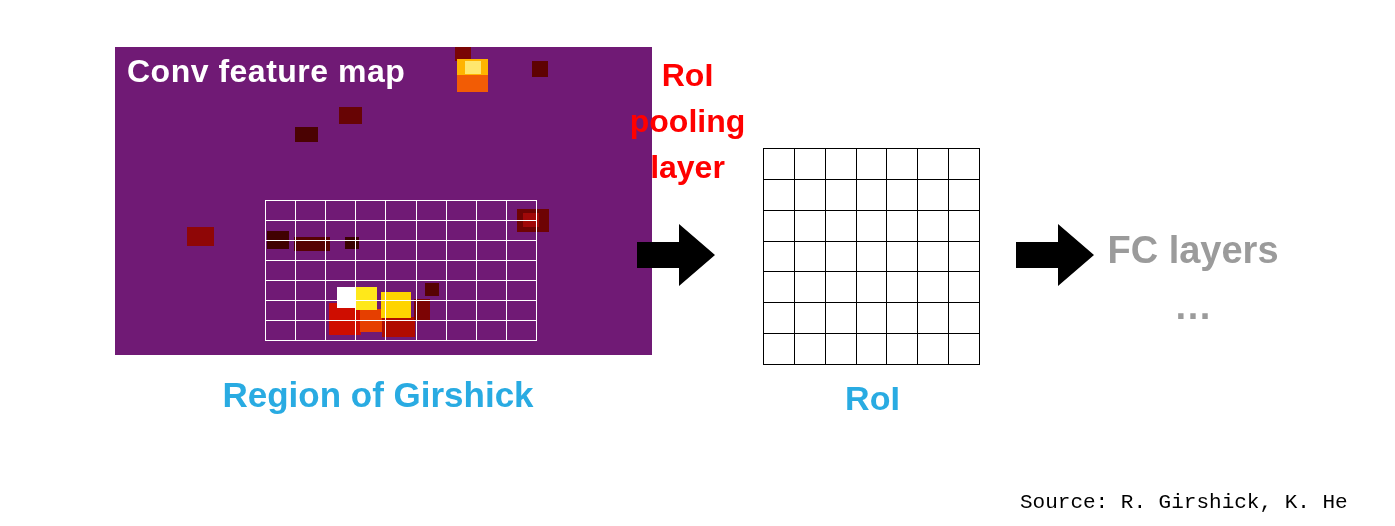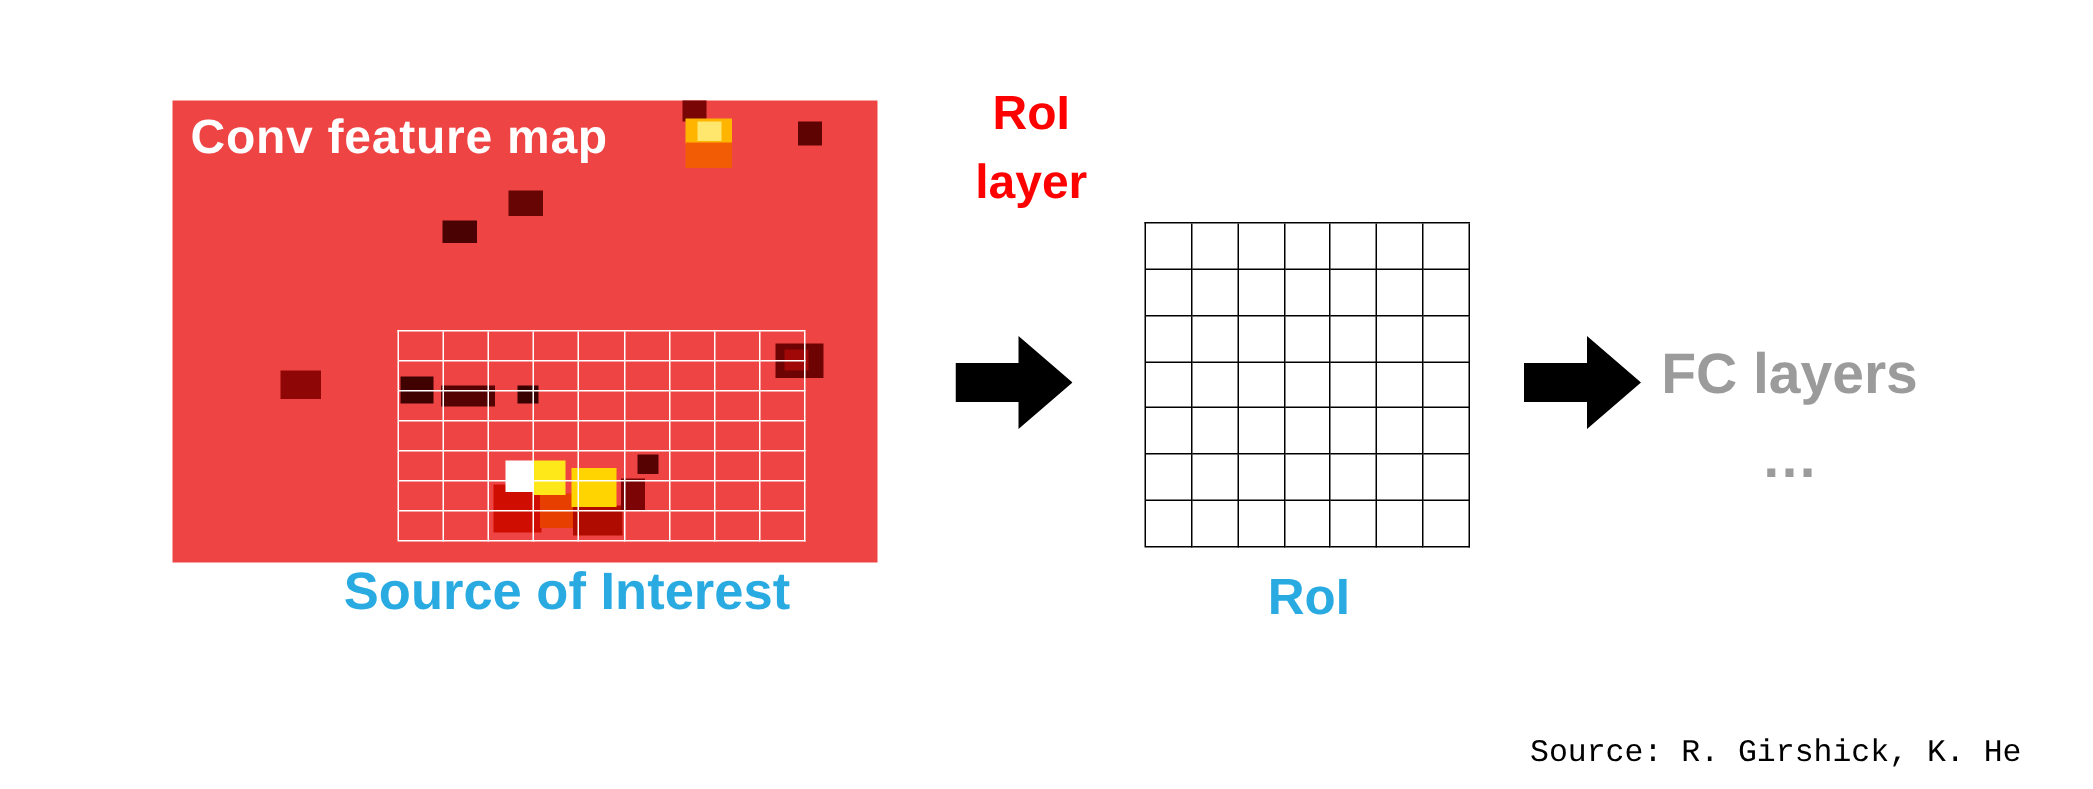--- a/index.html
+++ b/index.html
@@ -11,7 +11,7 @@
   .abs { position:absolute; }
 
   
-  .feature-map { left:115px; top:47px; width:470px; height:308px; background:#ef4444;margin-top:20px; }
+  .feature-map { left:115px; top:47px; width:537px; height:308px; background:#701a75; }
   .feature-map-label {
     position:absolute; left:12px; top:6px; color:#ffffff;
     font-size:32px; font-weight:bold; letter-spacing:0.5px; white-space:nowrap;

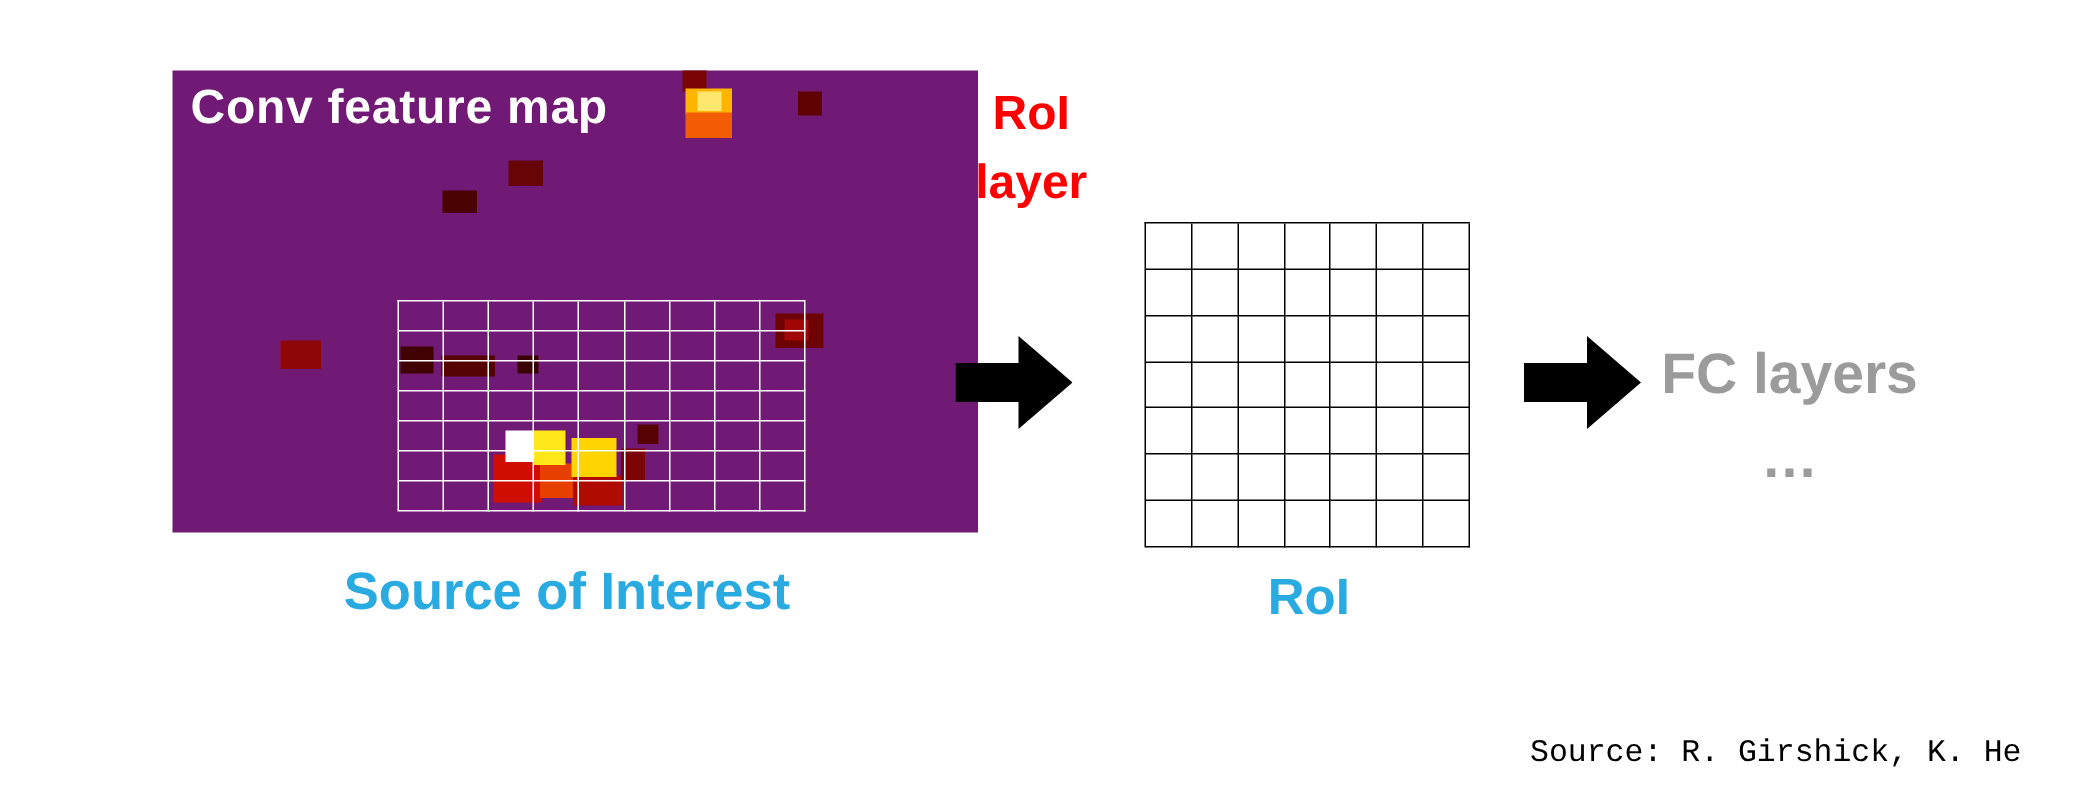--- a/index.html
+++ b/index.html
@@ -154,6 +154,7 @@
 
   <div class="abs pooling-label">
     <div>RoI</div>
+    <div>pooling</div>
     <div>layer</div>
   </div>
 

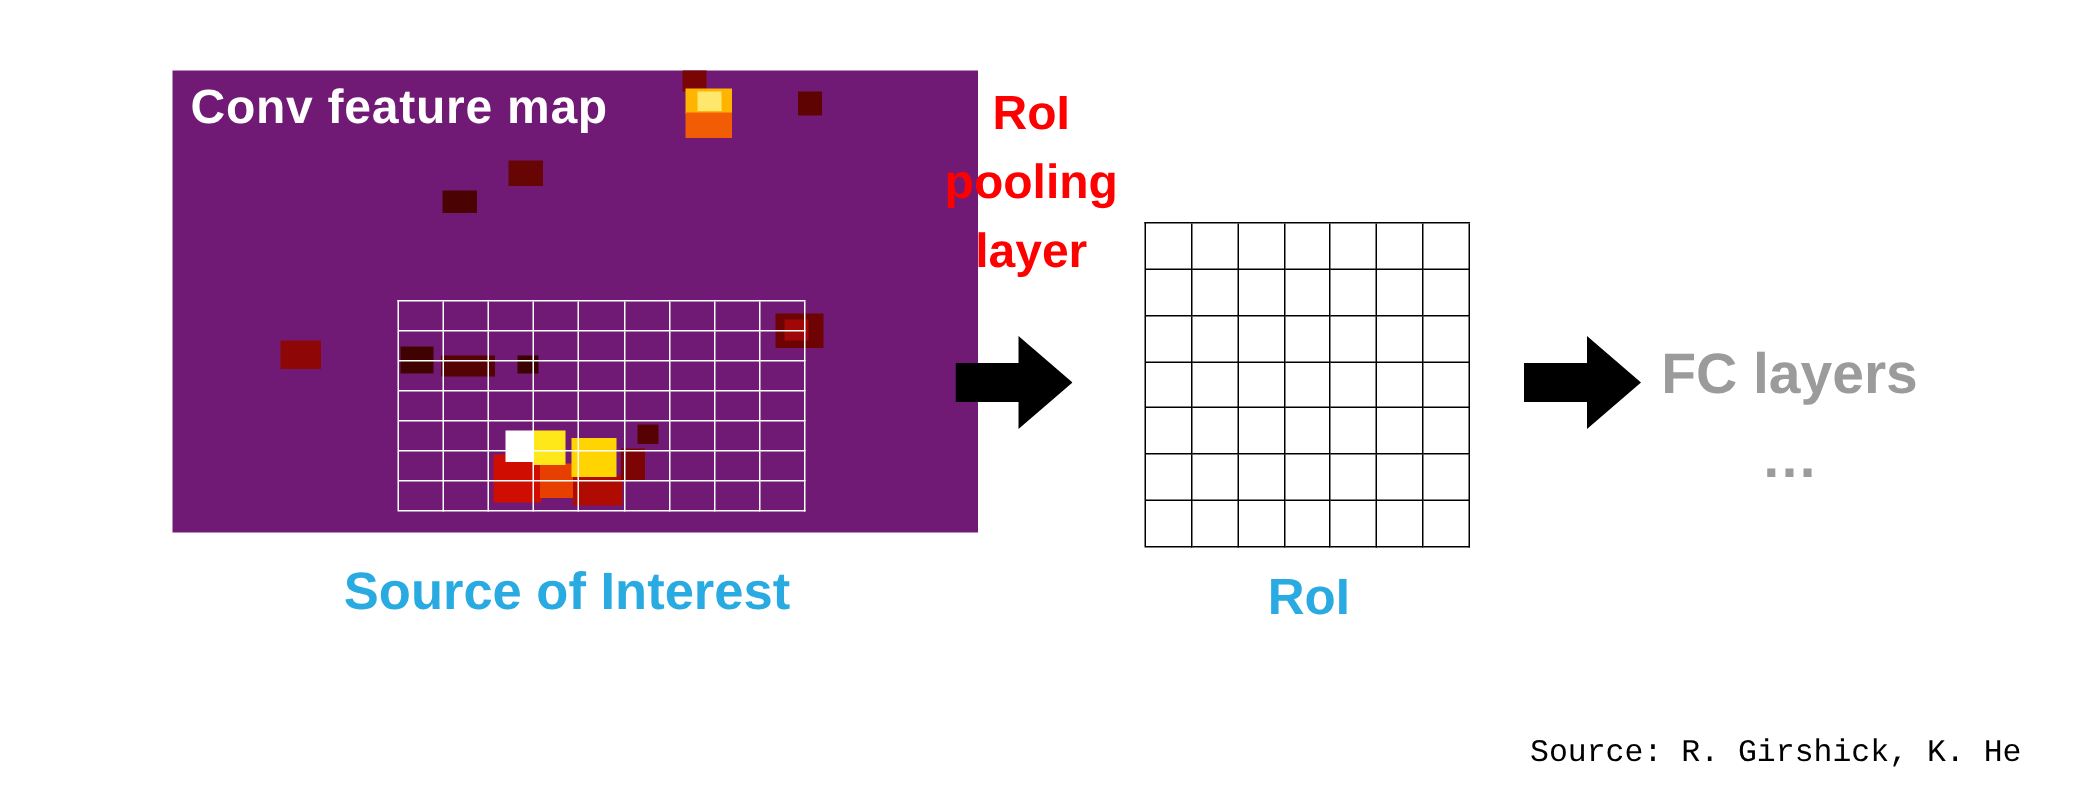--- a/index.html
+++ b/index.html
@@ -149,7 +149,7 @@
   </div>
 
   <div class="abs caption-cyan region-caption">
-    <div>Source of Interest</div>
+    <div>Region of Girshick</div>
   </div>
 
   <div class="abs pooling-label">

